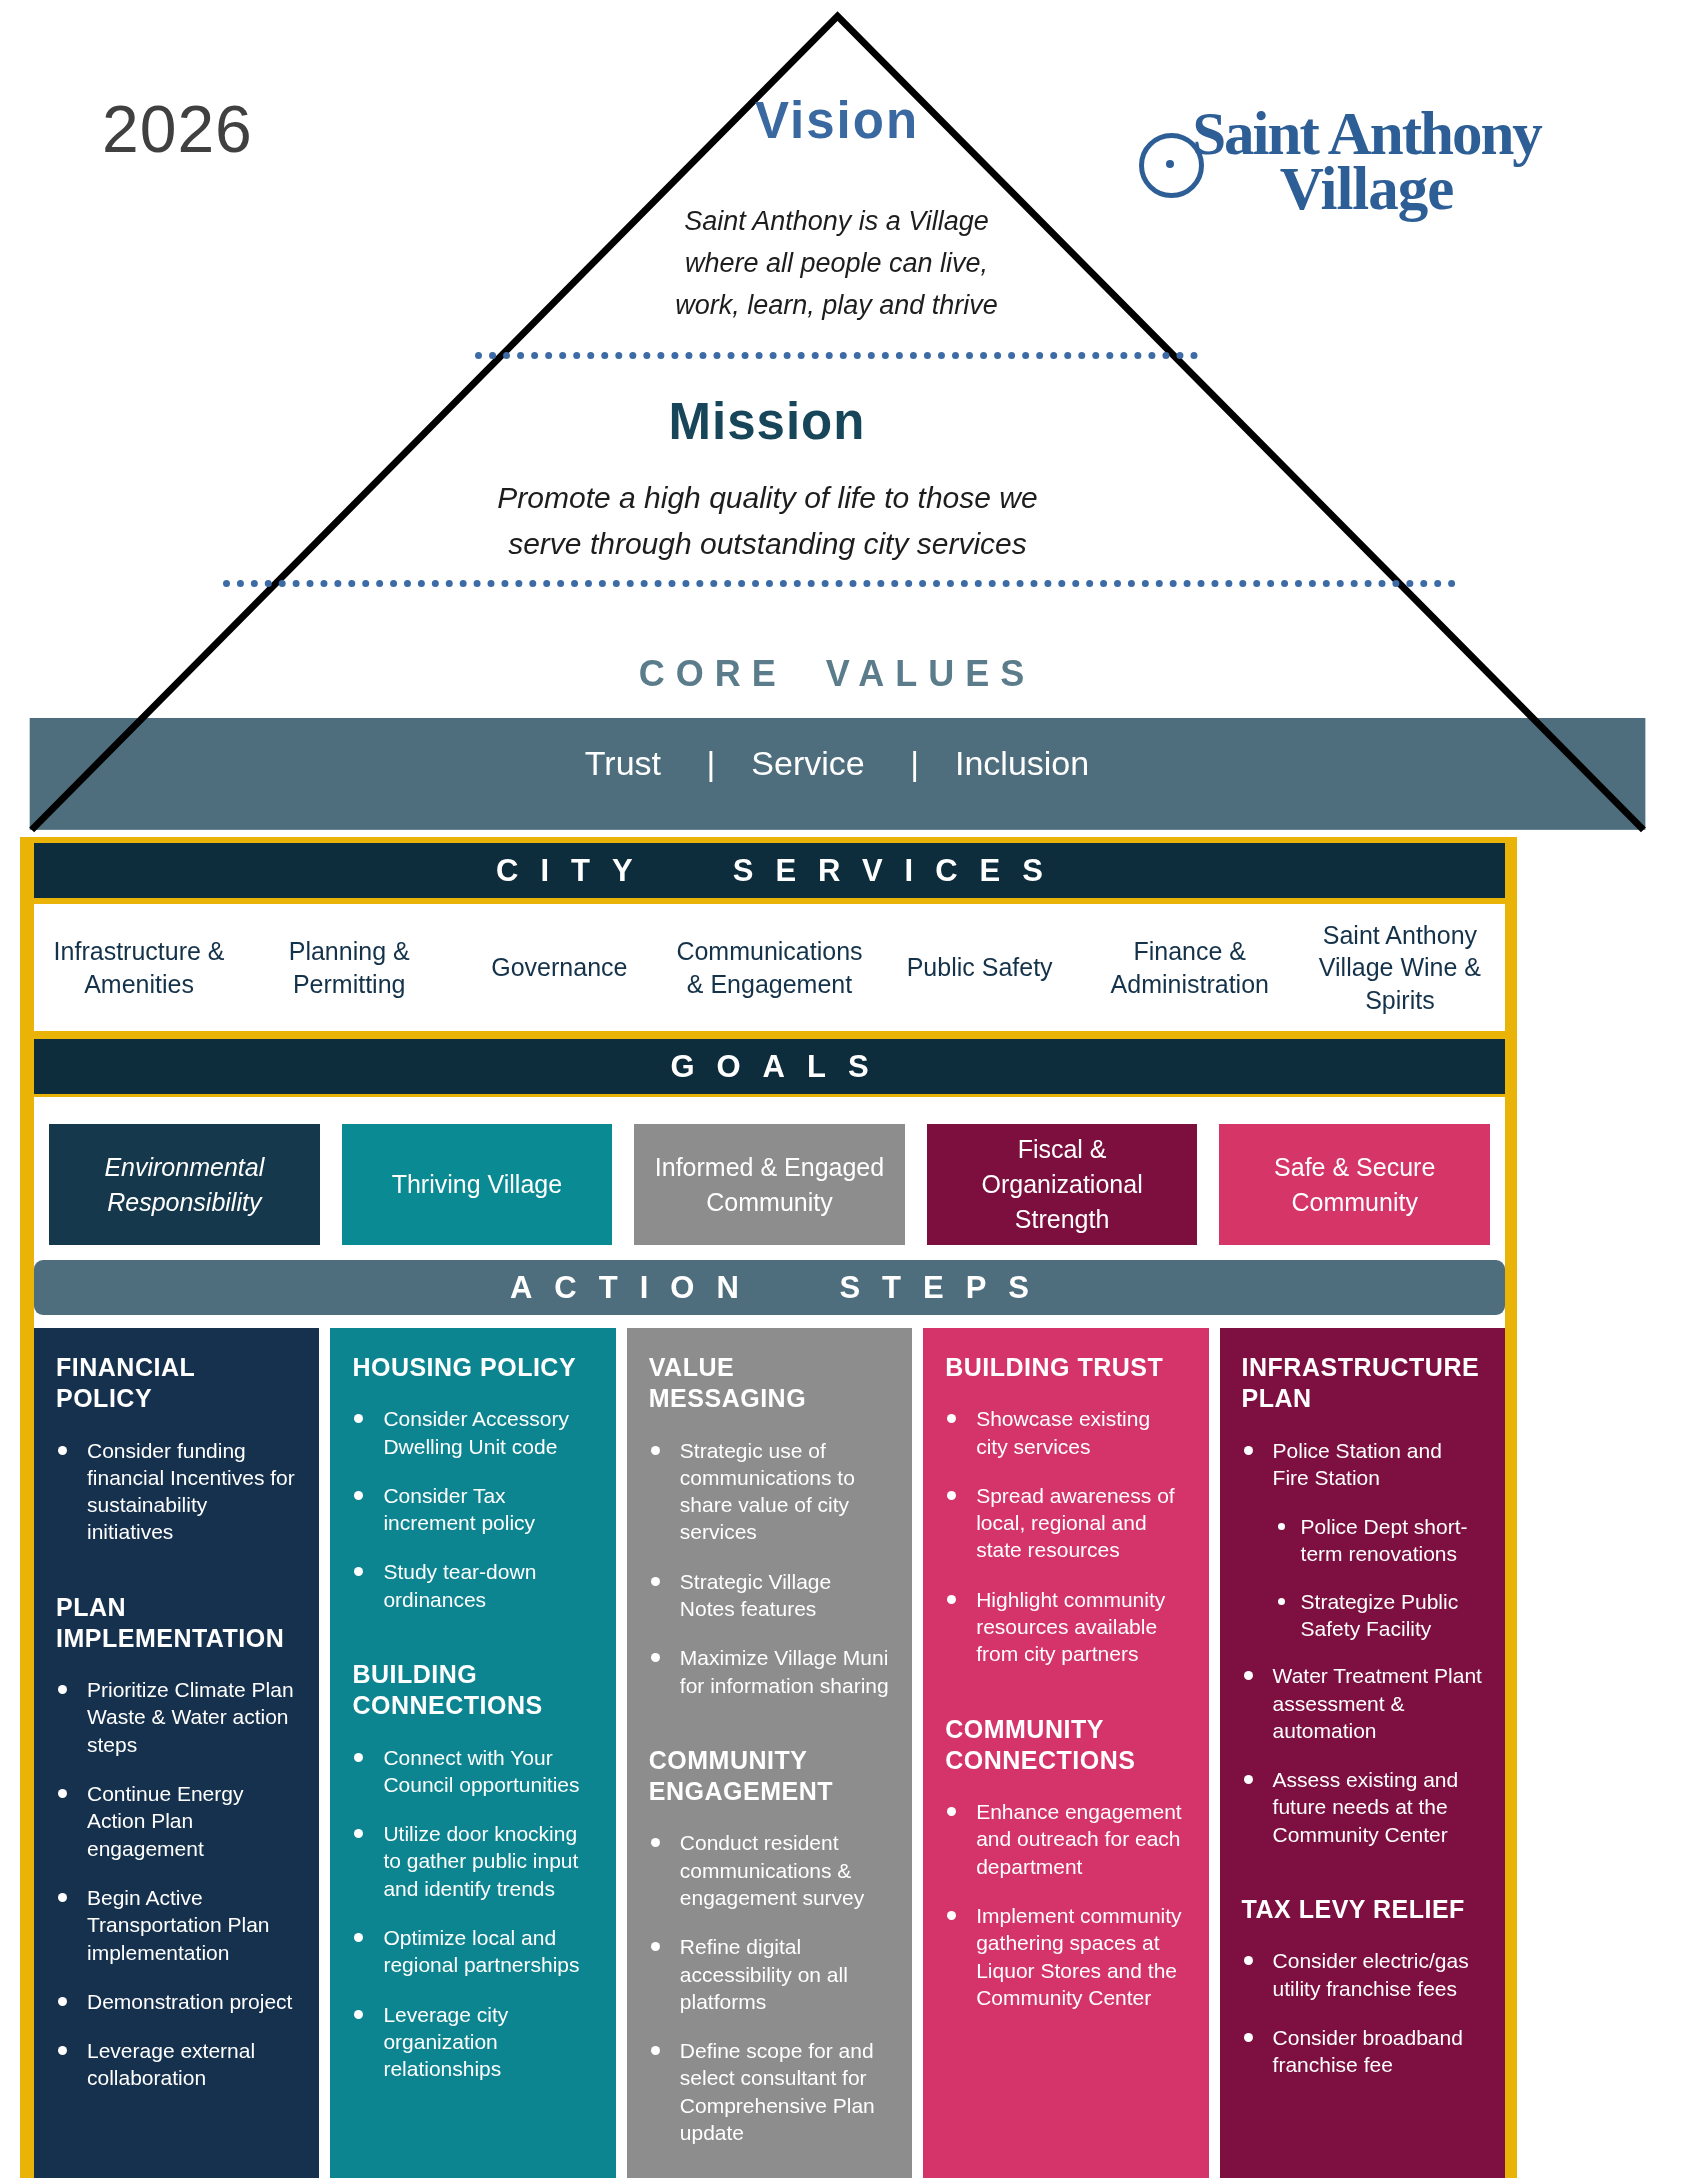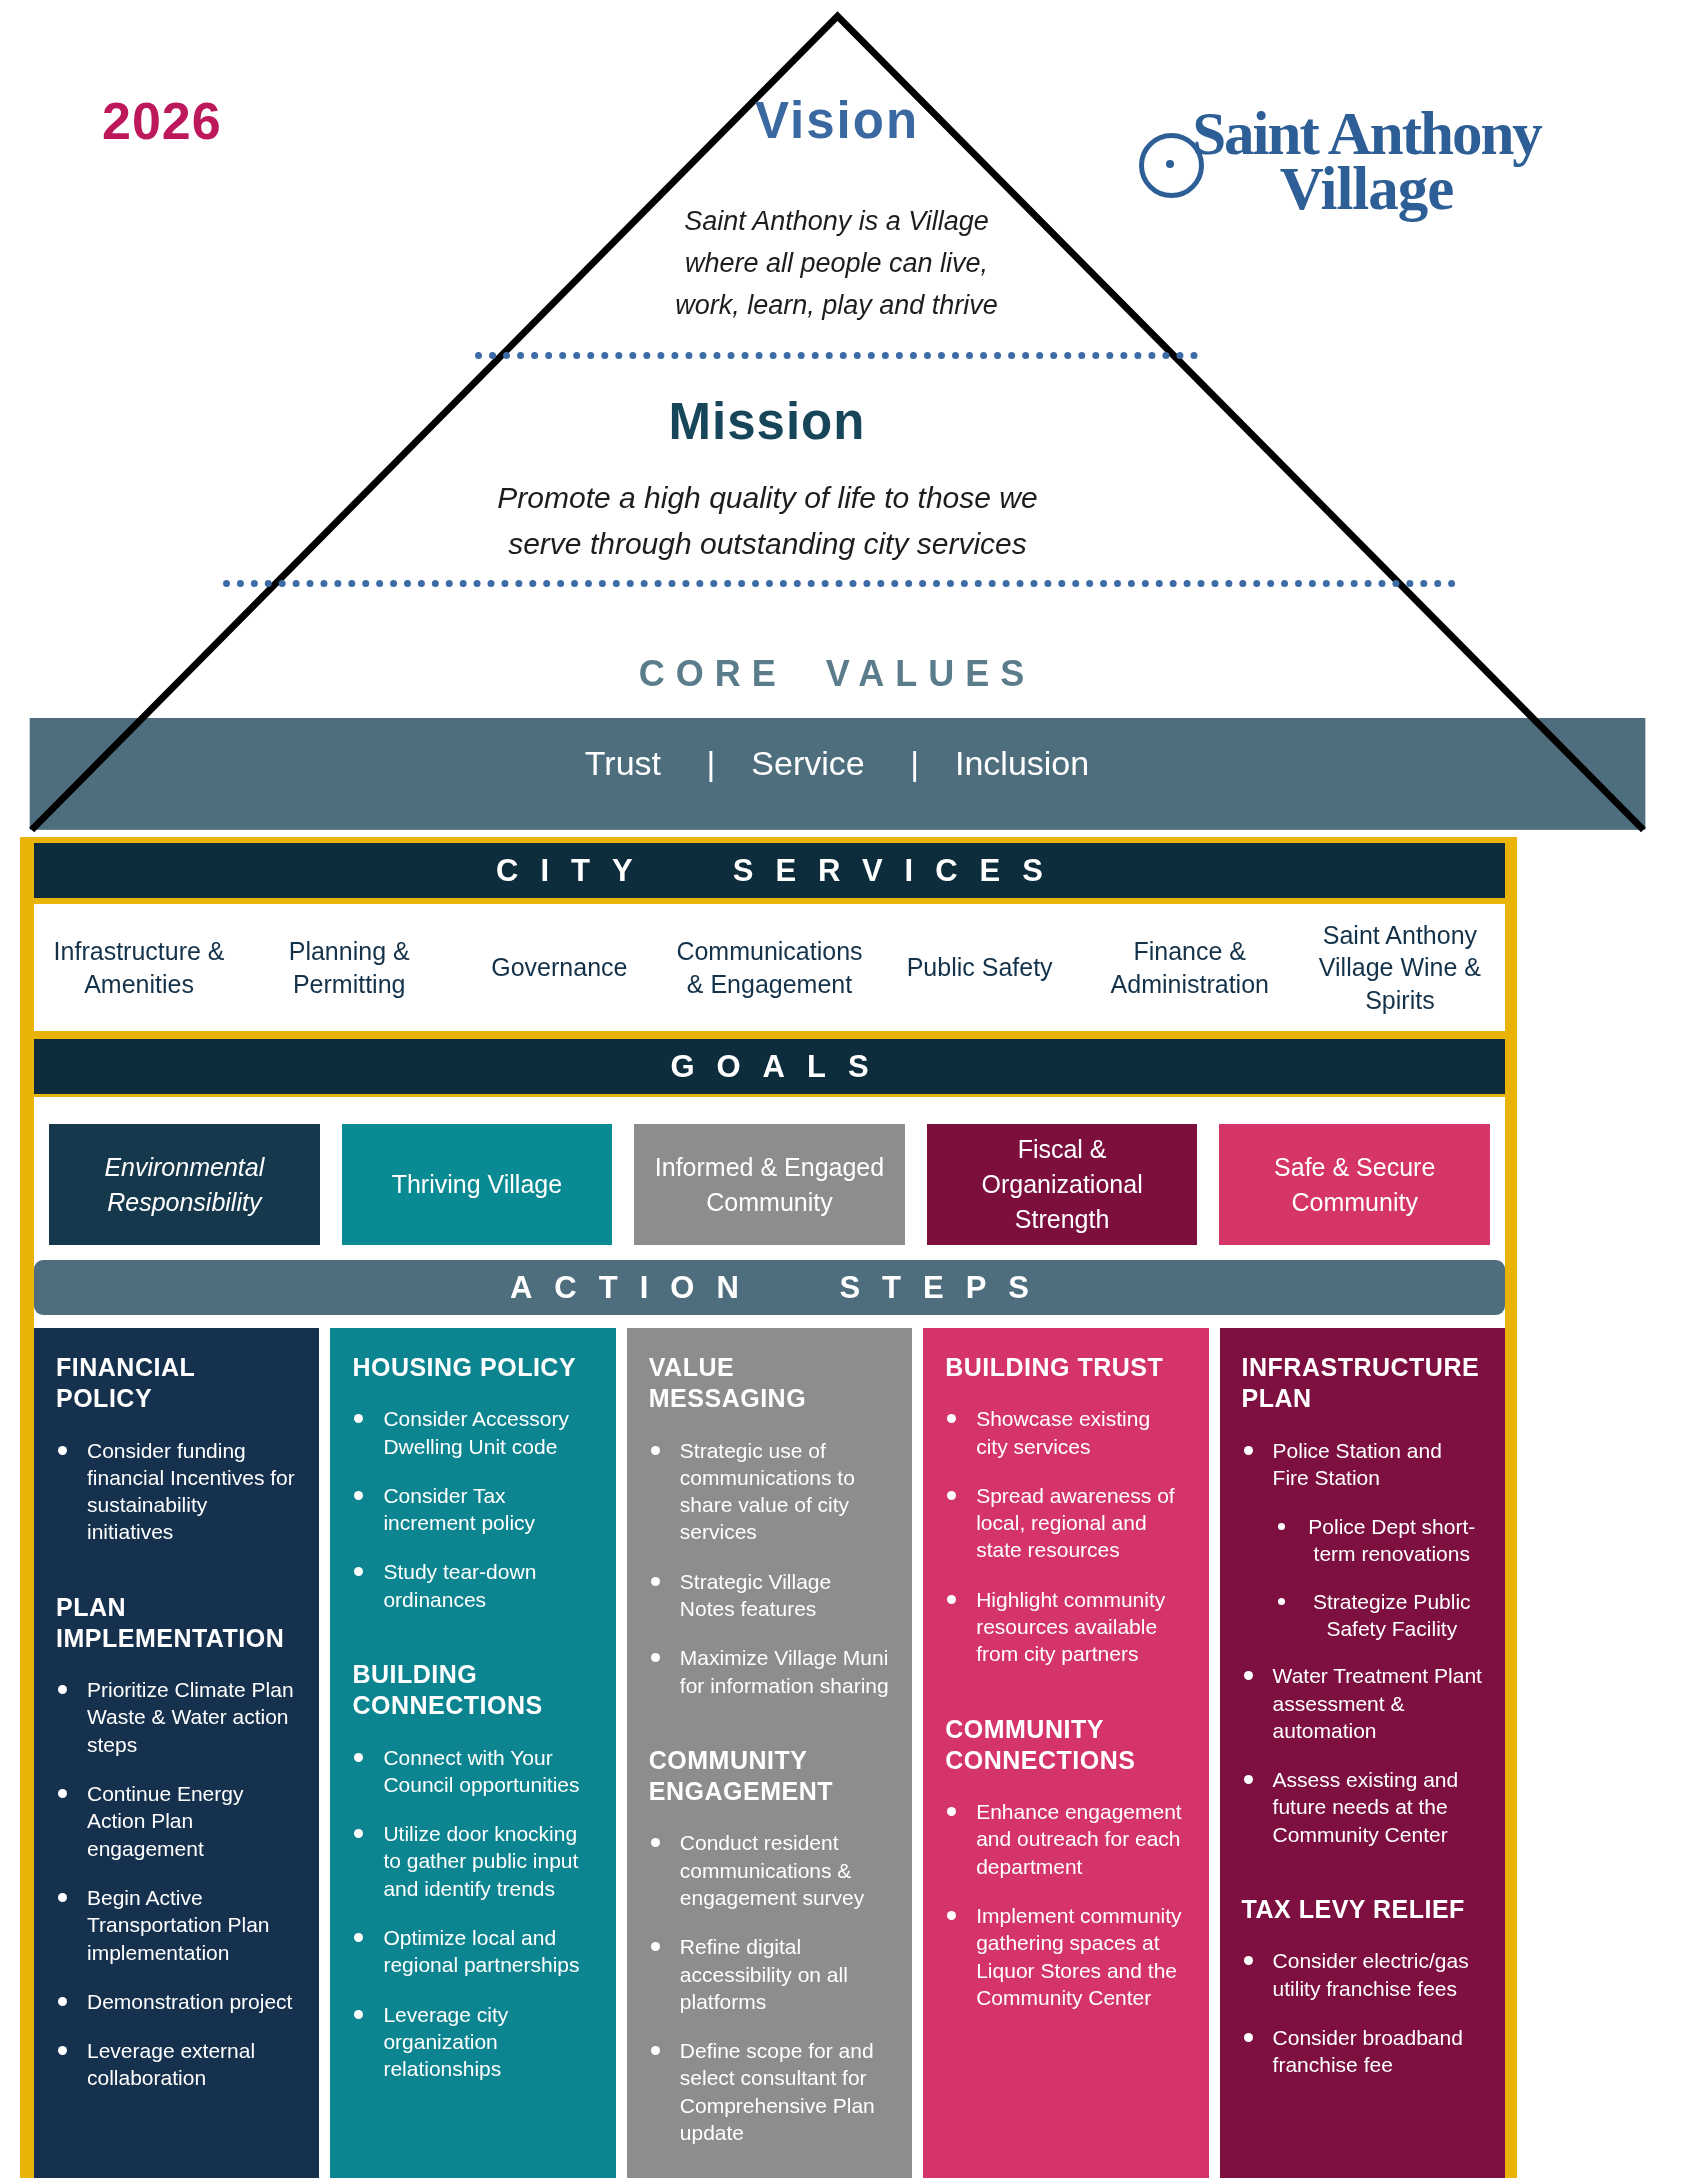--- a/index.html
+++ b/index.html
@@ -7,8 +7,8 @@
         font-family:"Liberation Sans", sans-serif;}
   
   .pyr-svg{position:absolute;left:0;top:0;}
-  .year{position:absolute;left:102px;top:91px;font-size:52px;font-weight:bold;
-        color:#be185d;letter-spacing:1px;}
+  .year{position:absolute;left:102px;top:91px;font-size:66px;font-weight:normal;
+        color:#404040;letter-spacing:1px;}
   .logo{position:absolute;left:1129px;top:103px;width:475px;text-align:center;
         color:#2d5e96;font-family:"Liberation Serif", serif;font-weight:bold;line-height:1;}
   .logo-ring{position:absolute;left:10px;top:30px;width:55px;height:55px;

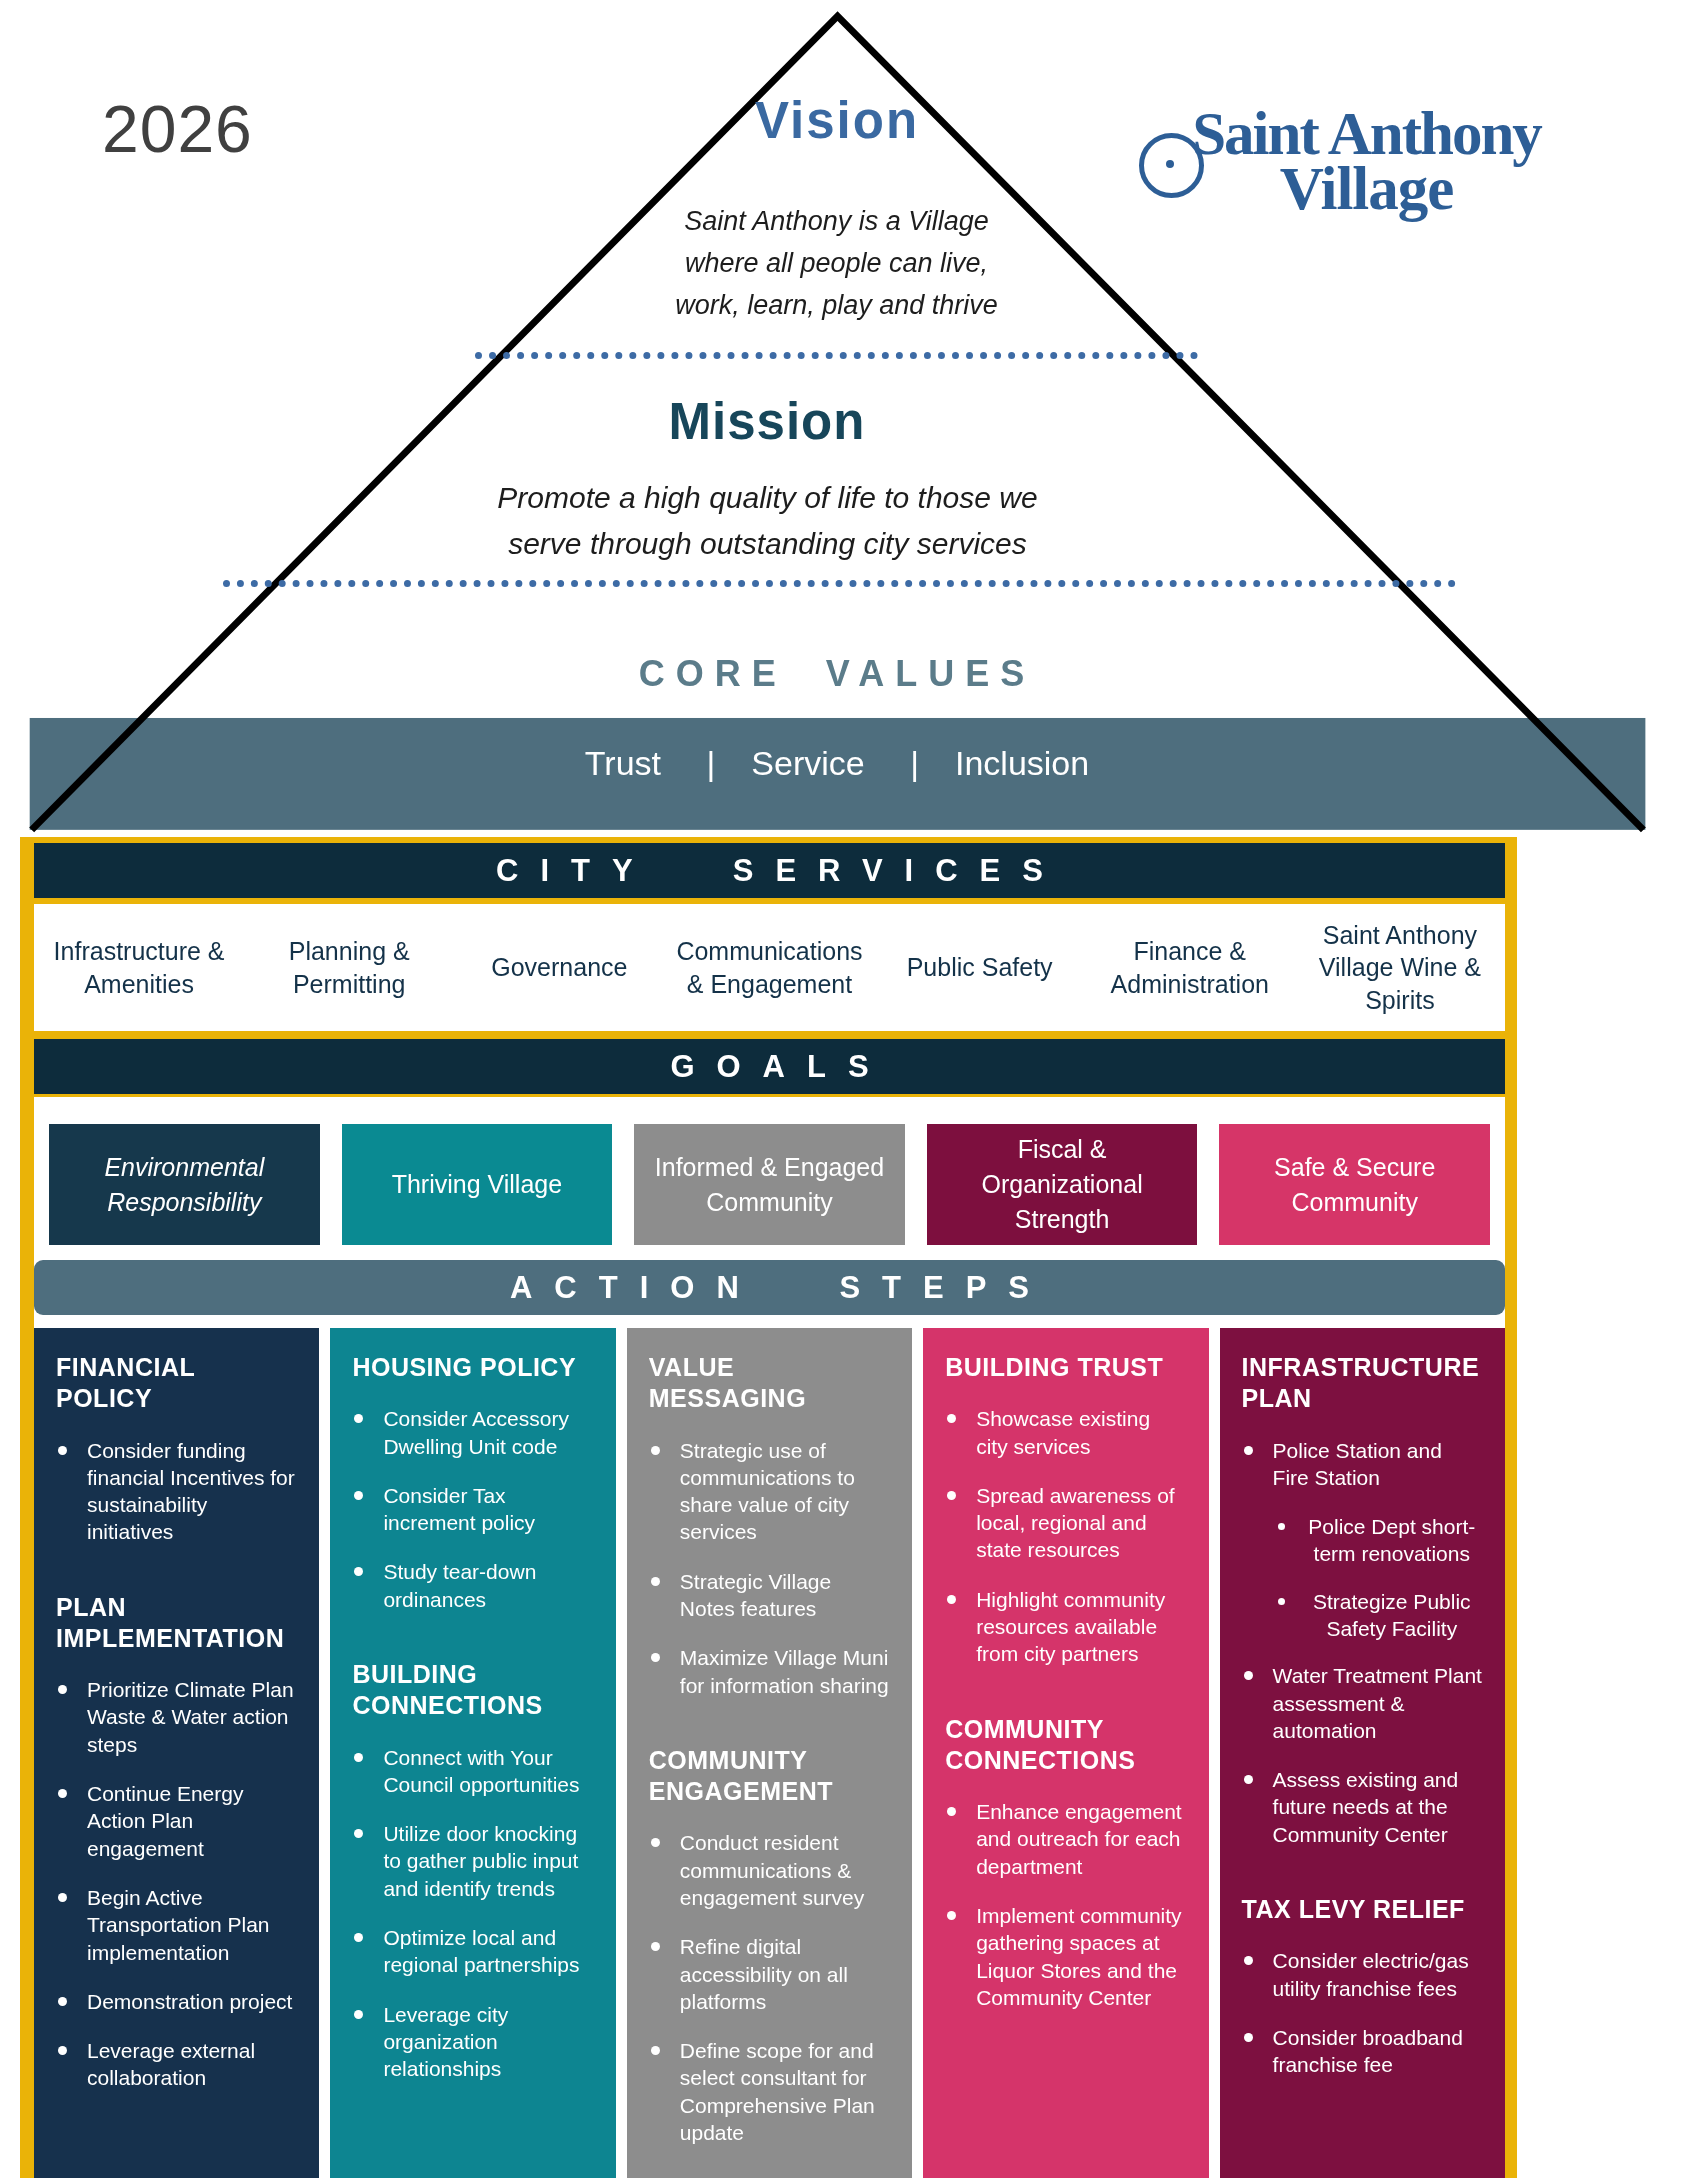--- a/index.html
+++ b/index.html
@@ -63,7 +63,7 @@
   .bullet{display:flex;margin-bottom:22px;font-size:21px;line-height:1.3;}
   .bullet .dot{flex:0 0 9px;width:9px;height:9px;border-radius:50%;background:#fff;
         margin:9px 20px 0 2px;}
-  .bullet.sub{margin-left:36px;margin-bottom:20px;text-align:center;}
+  .bullet.sub{margin-left:36px;margin-bottom:20px;}
   .bullet.sub .dot{flex:0 0 7px;width:7px;height:7px;margin:10px 16px 0 0;}
   .btext{flex:1;}
 </style>

